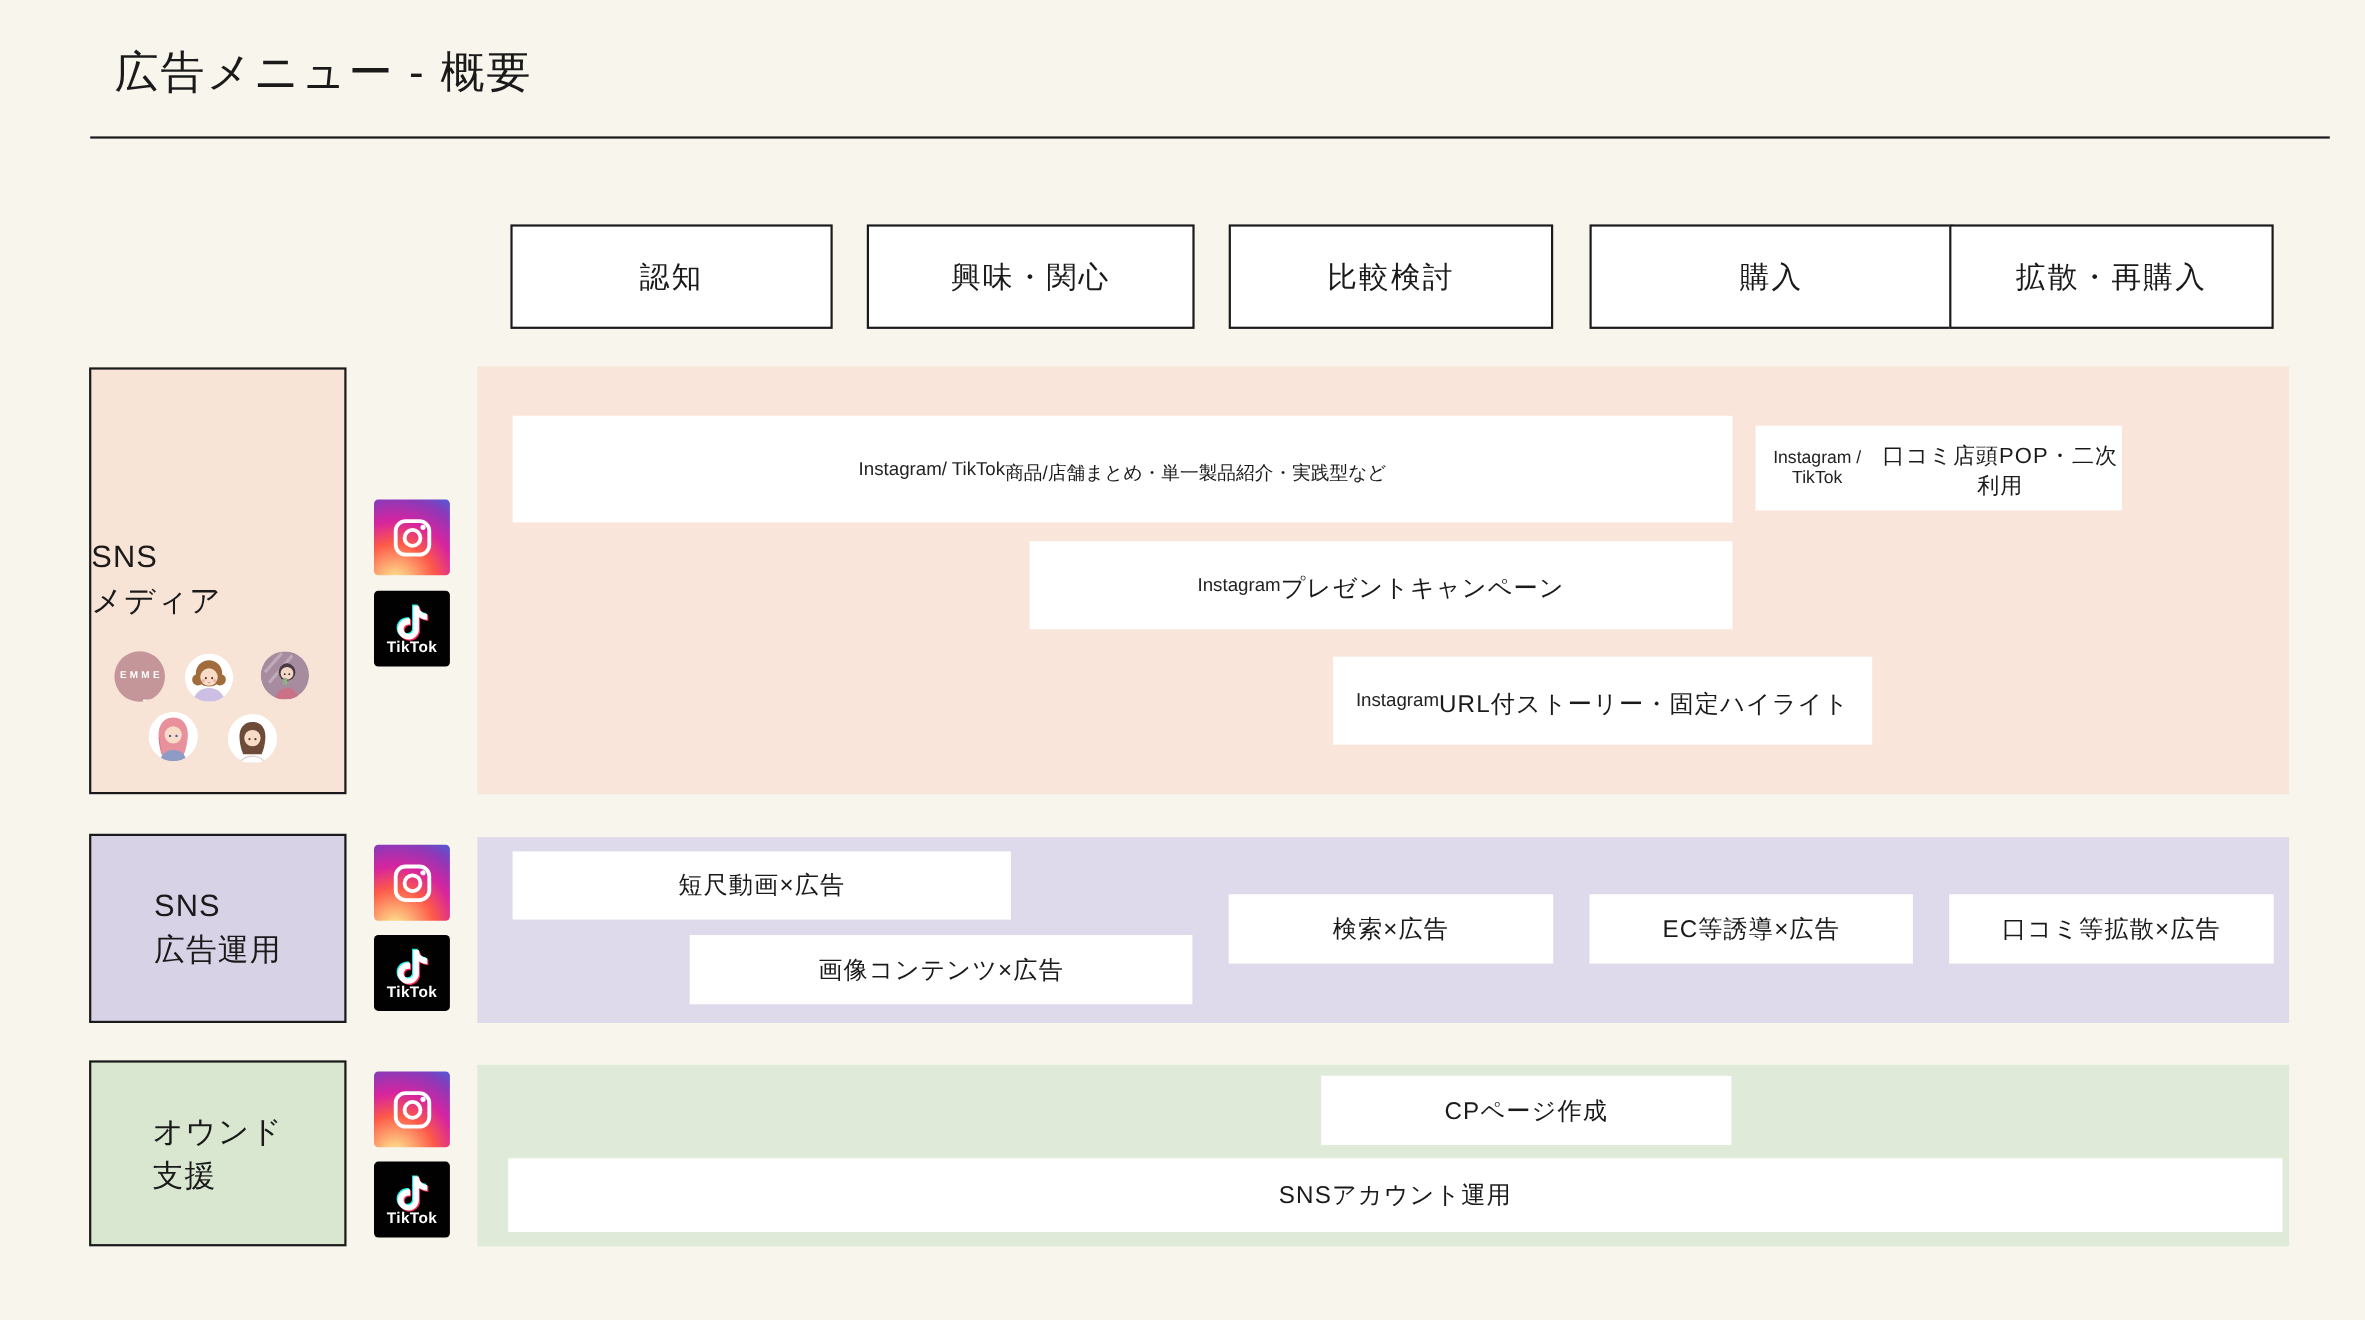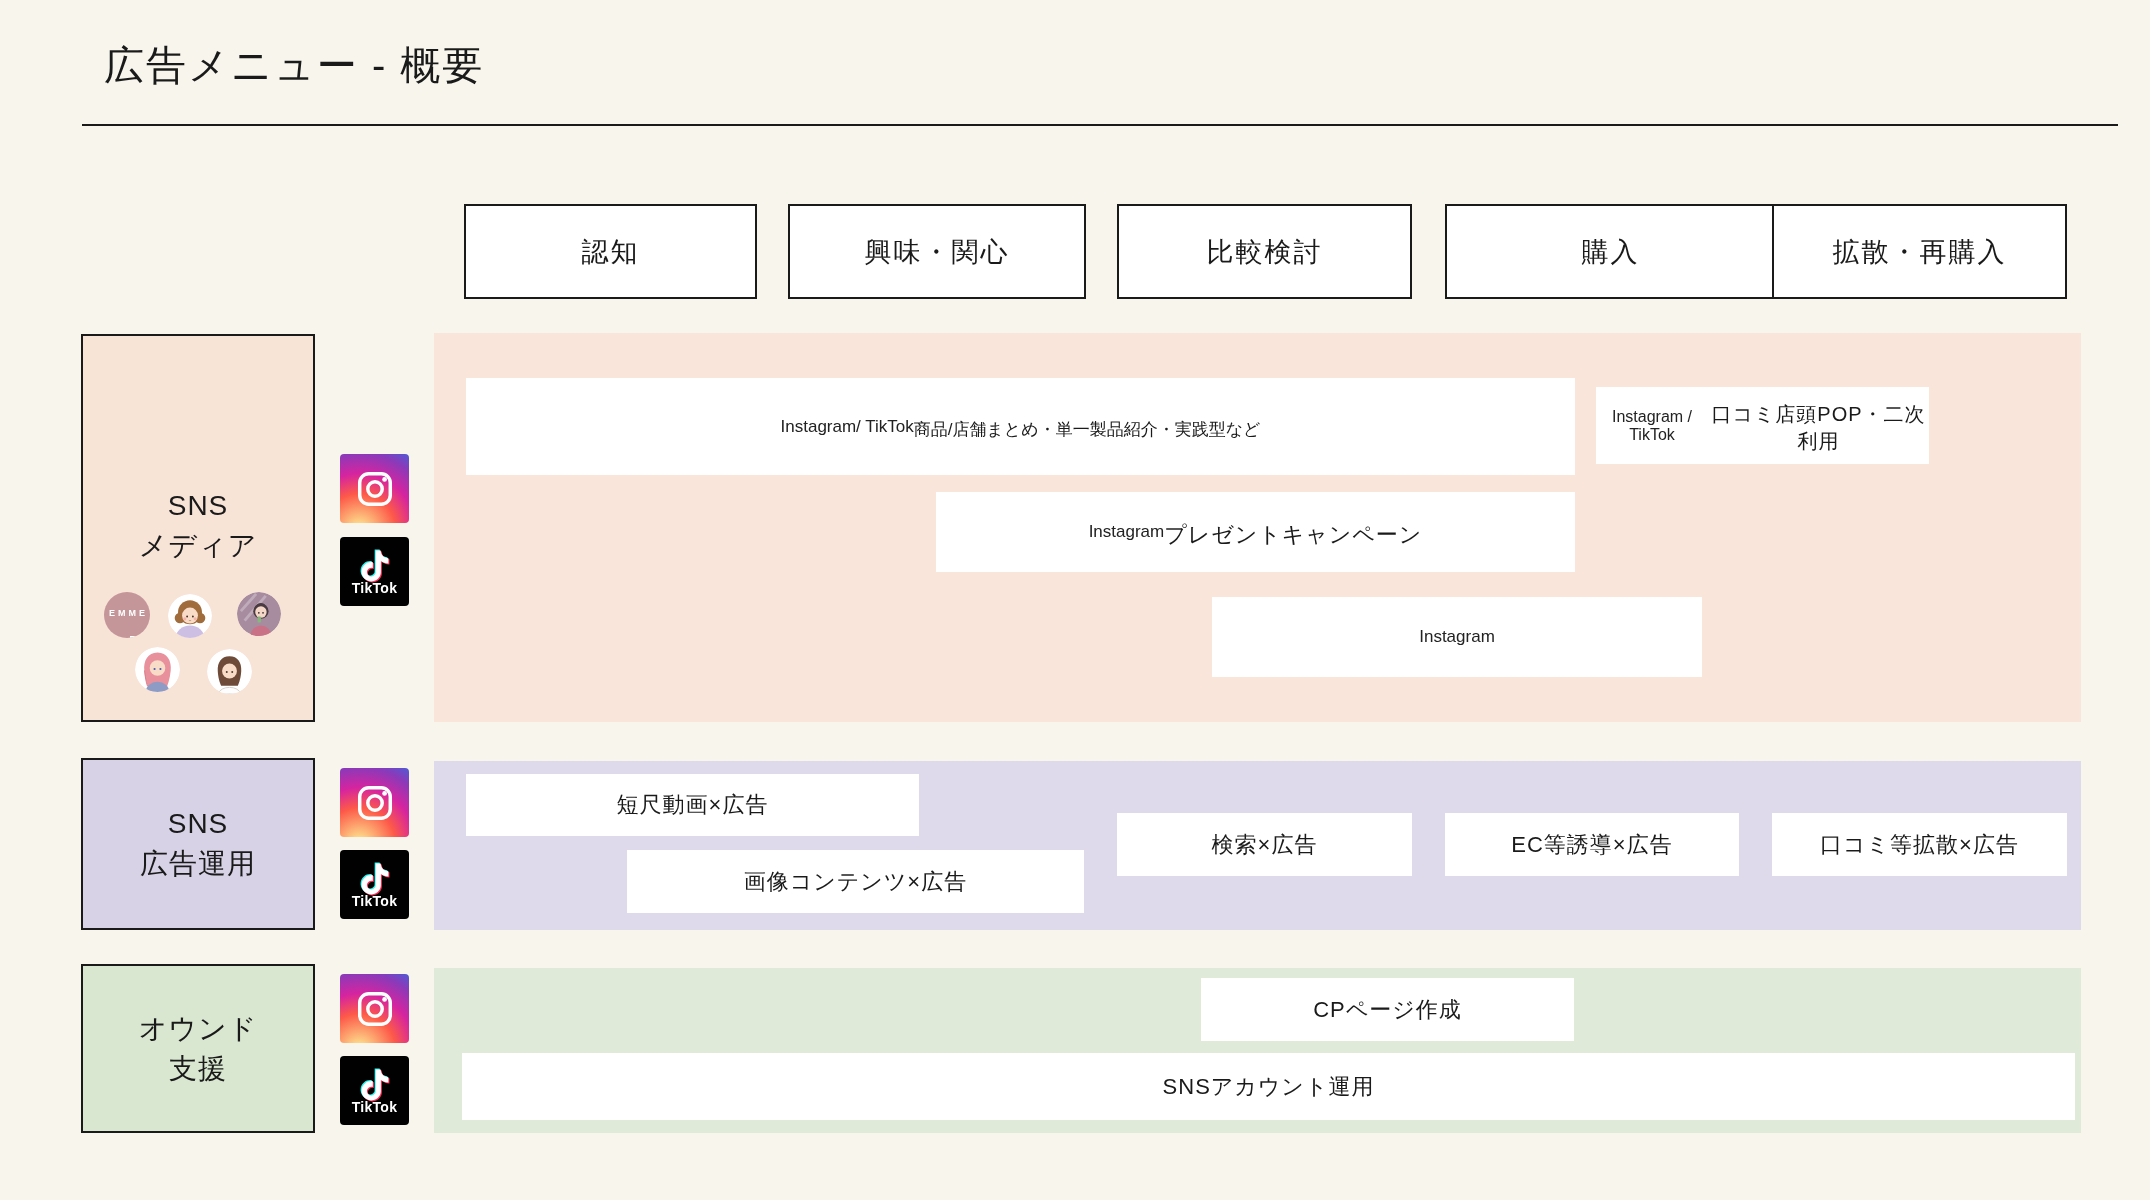--- a/index.html
+++ b/index.html
@@ -28,7 +28,7 @@
   #band-owned{top:968px;height:165px;background:var(--green-band,#dfead8)}
 
   
-  .rowlabel{left:81px;width:234px;border:2px solid var(--ink,#1a1a1a);text-align:center;
+  .rowlabel{left:81px;width:234px;border:2px solid var(--ink,#1a1a1a);
             font-size:28px;line-height:40px;letter-spacing:1px}
   #label-media{top:334px;height:388px;background:var(--peach-box,#f8e3d7)}
   #label-media .label-text{position:absolute;top:150px;left:0;right:0}

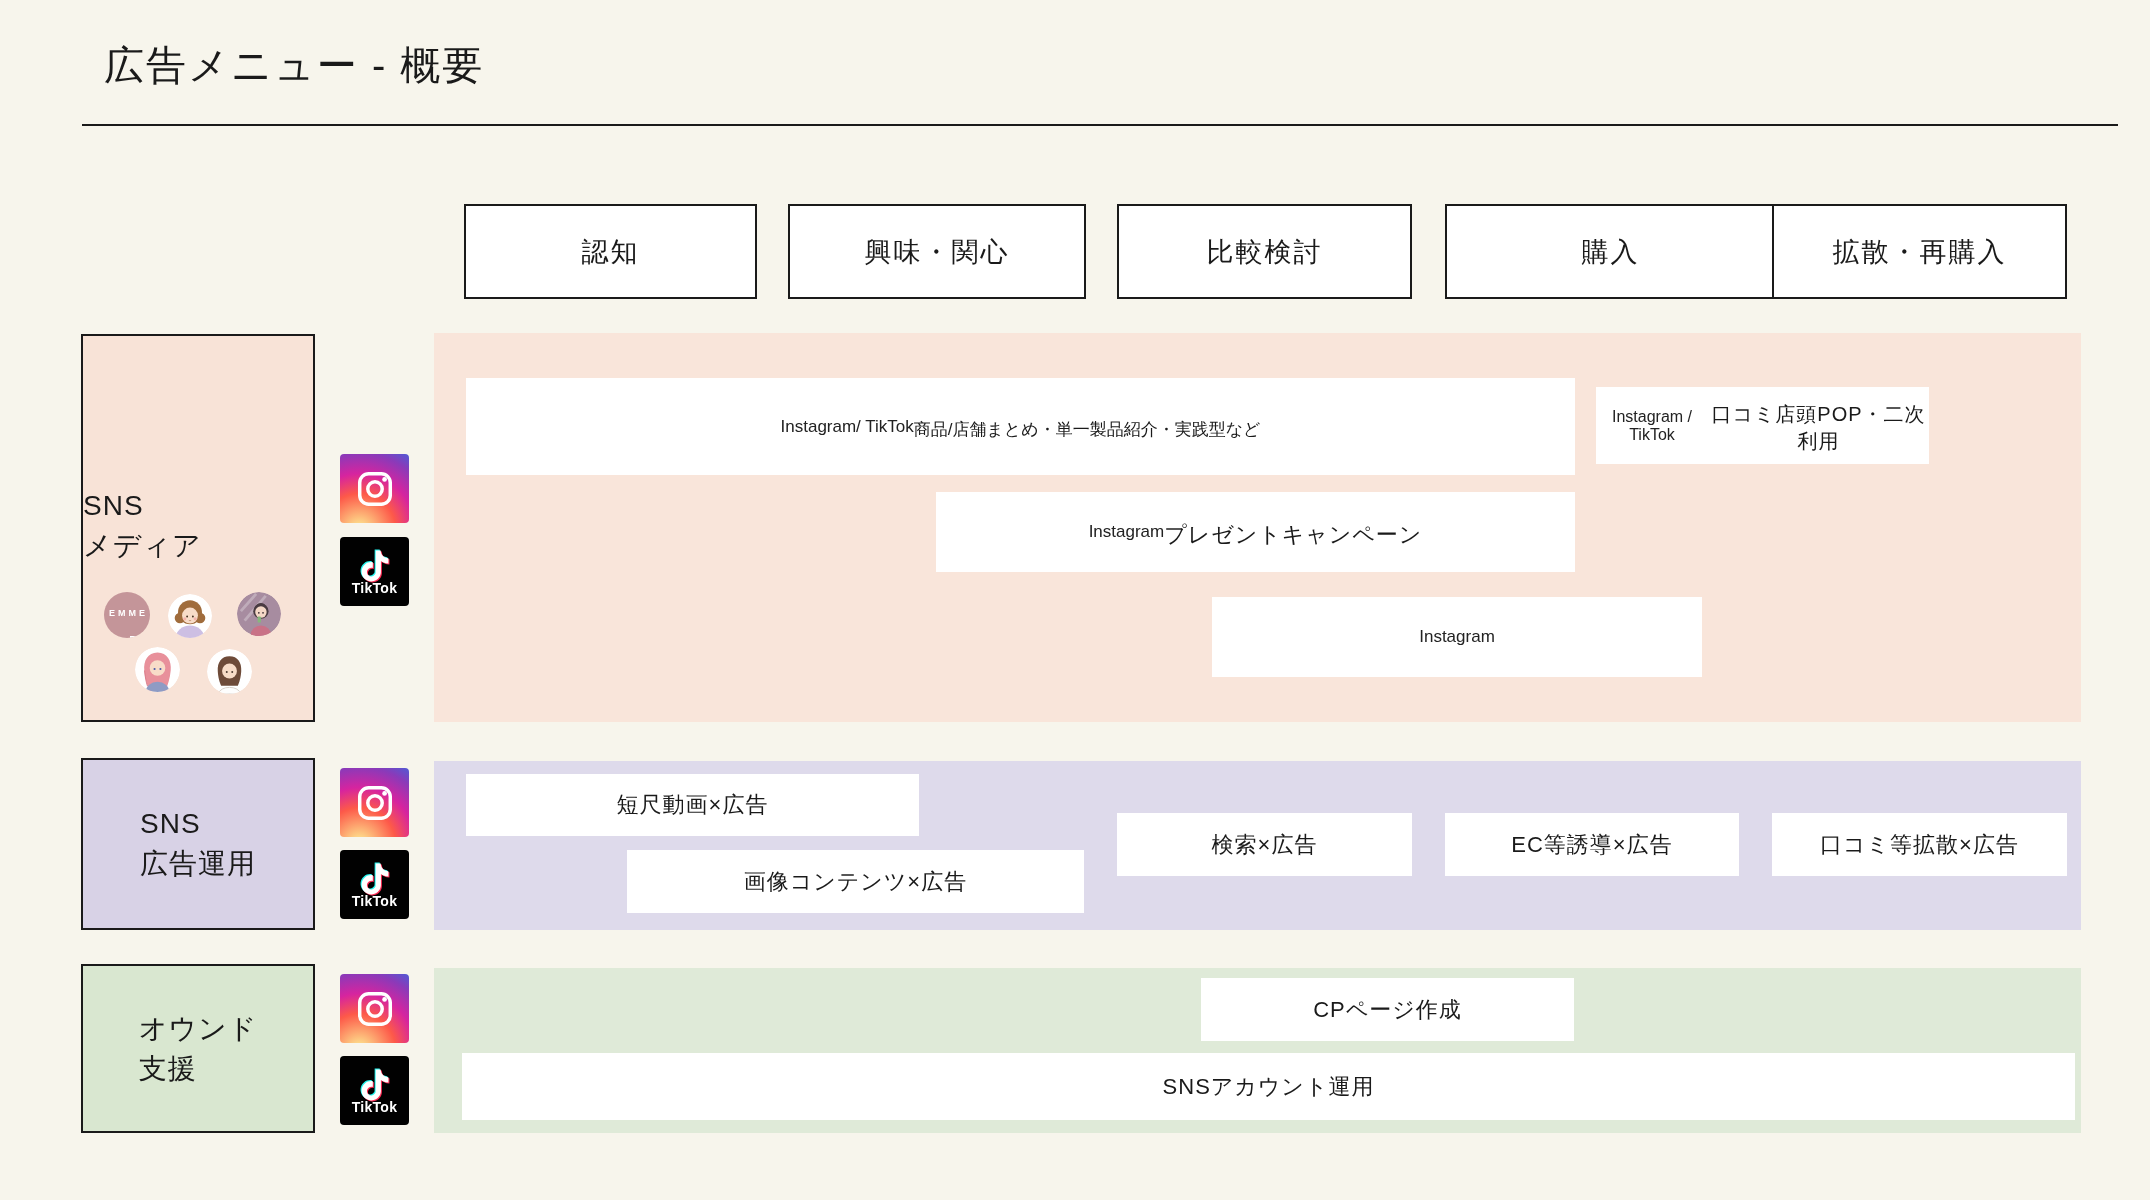--- a/index.html
+++ b/index.html
@@ -252,6 +252,7 @@
 </div>
 <div class="wbox" id="box-url">
   <span class="tag">Instagram</span>
+  <span class="big">URL付ストーリー・固定ハイライト</span>
 </div>
 
 <div class="wbox simple" id="box-short">短尺動画×広告</div>

